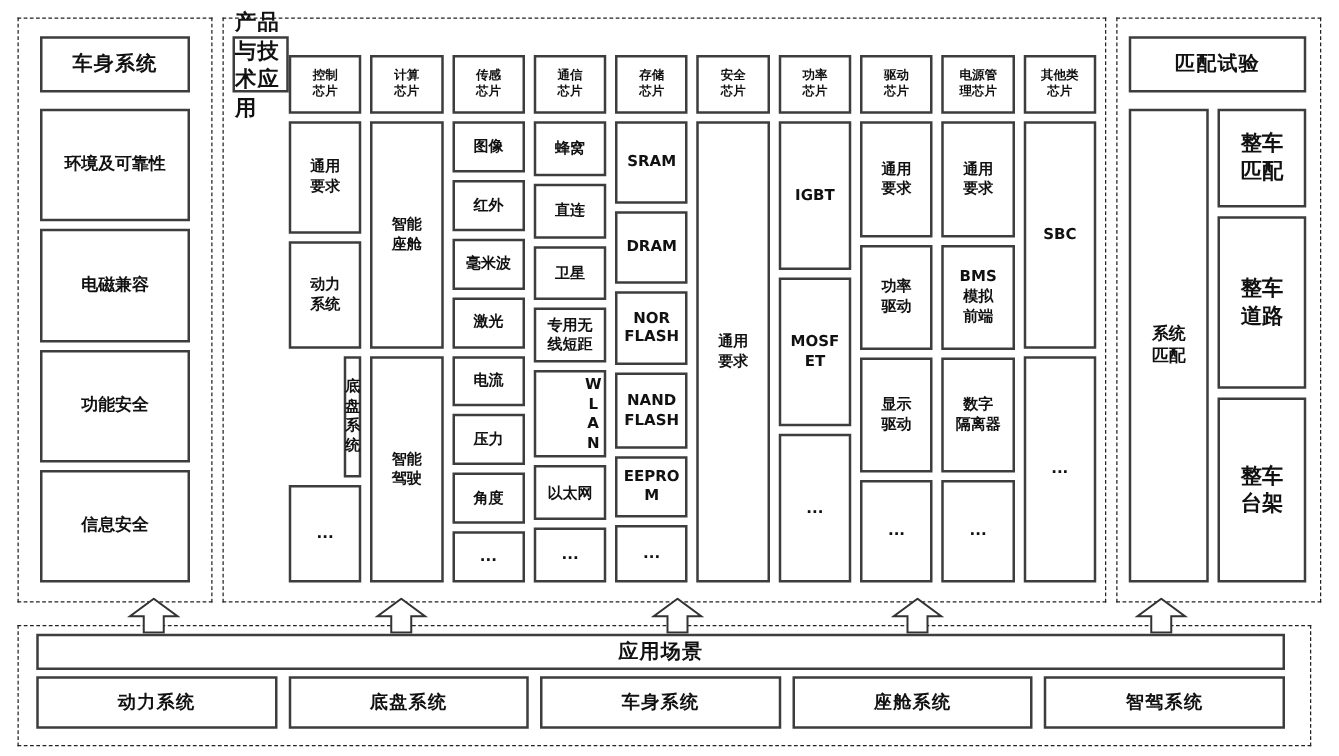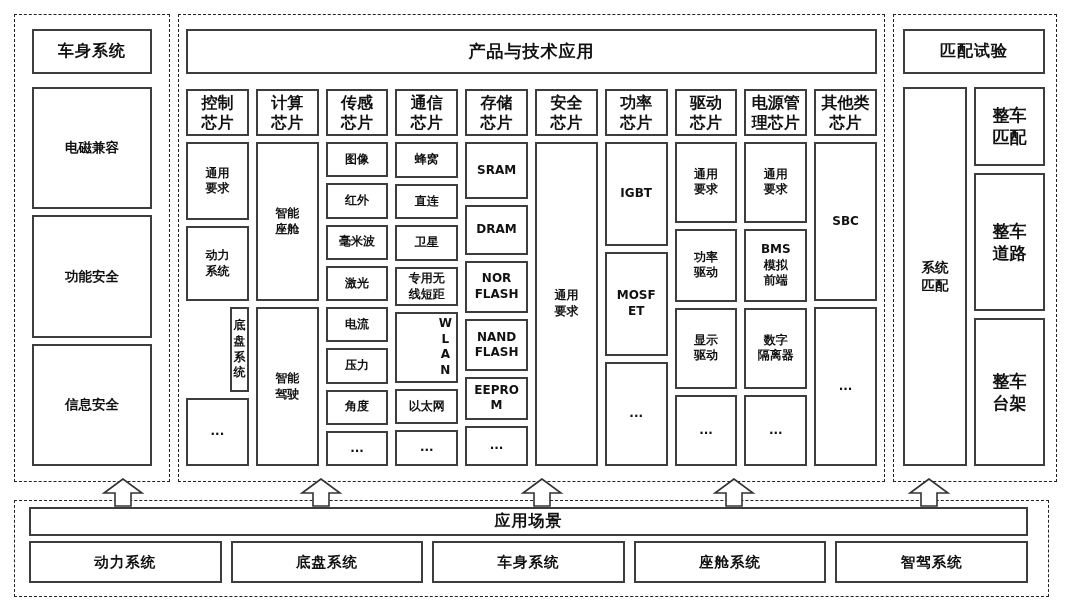--- a/index.html
+++ b/index.html
@@ -36,7 +36,7 @@
   .sec-base .box { font-size:13.5px; flex:1; }
 
   
-  .sec-products { flex:1; display:flex; flex-direction:column; padding:14px 7px 15px 7px; }
+  .sec-products { flex:1; display:flex; flex-direction:row; padding:14px 7px 15px 7px; }
   .sec-products .title-box { font-size:17px; }
   .columns { flex:1; margin-top:15px; display:flex; gap:7px; }
   .col { flex:1; min-width:0; display:flex; flex-direction:column; gap:6px; }

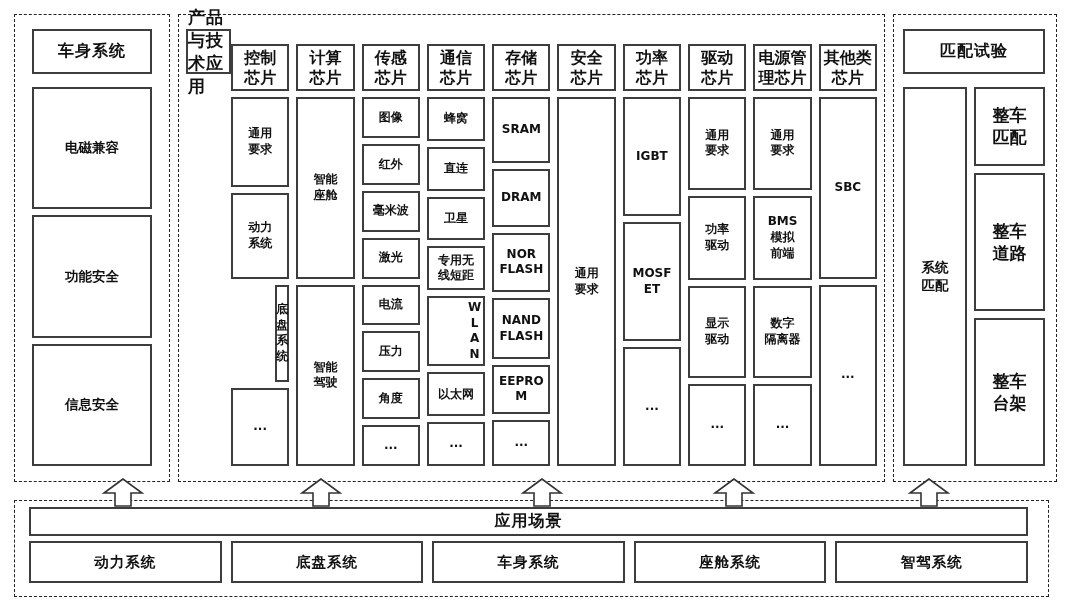--- a/index.html
+++ b/index.html
@@ -43,7 +43,7 @@
   .col-header {
     border:2px solid #3d3d3d; flex:0 0 47px;
     display:flex; align-items:center; justify-content:center;
-    text-align:center; font-size:16px; white-space:pre-line; line-height:1.25;
+    text-align:center; font-size:10px; white-space:pre-line; line-height:1.25;
   }
   .col .box { font-size:12px; padding:2px 3px; flex:1; }
 

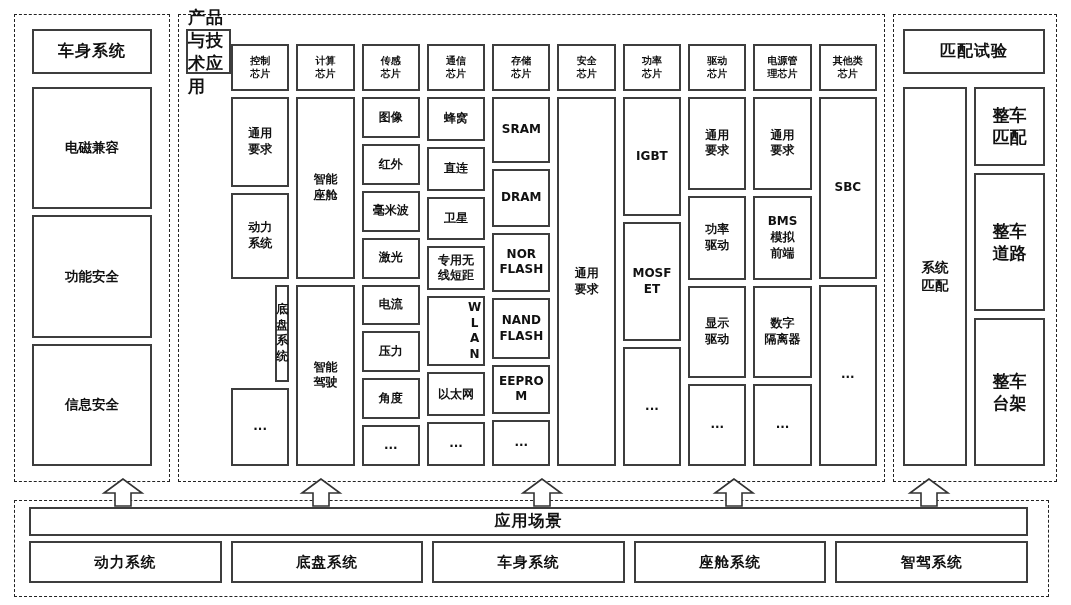--- a/index.html
+++ b/index.html
@@ -81,6 +81,7 @@
     <section class="dashed sec-base">
       <div class="title-box">车身系统</div>
       <div class="v-list" id="base-items">
+          <div class="box" style="flex-grow: 1;">环境及可靠性</div>
           <div class="box" style="flex-grow: 1;">电磁兼容</div>
           <div class="box" style="flex-grow: 1;">功能安全</div>
           <div class="box" style="flex-grow: 1;">信息安全</div>

